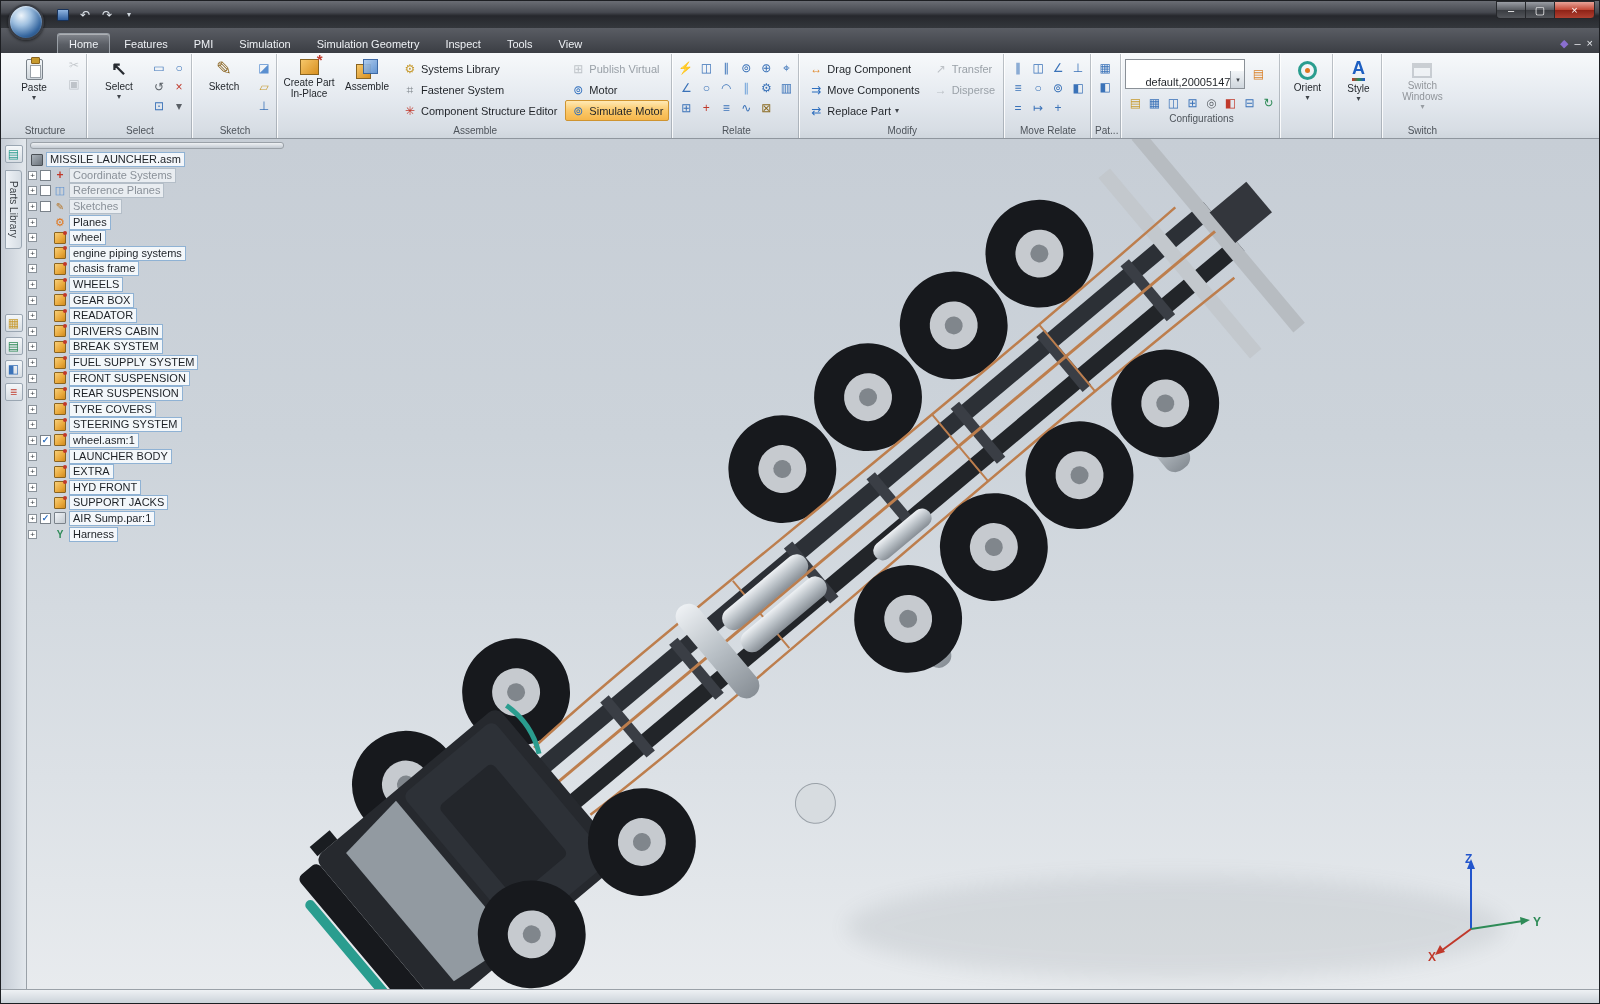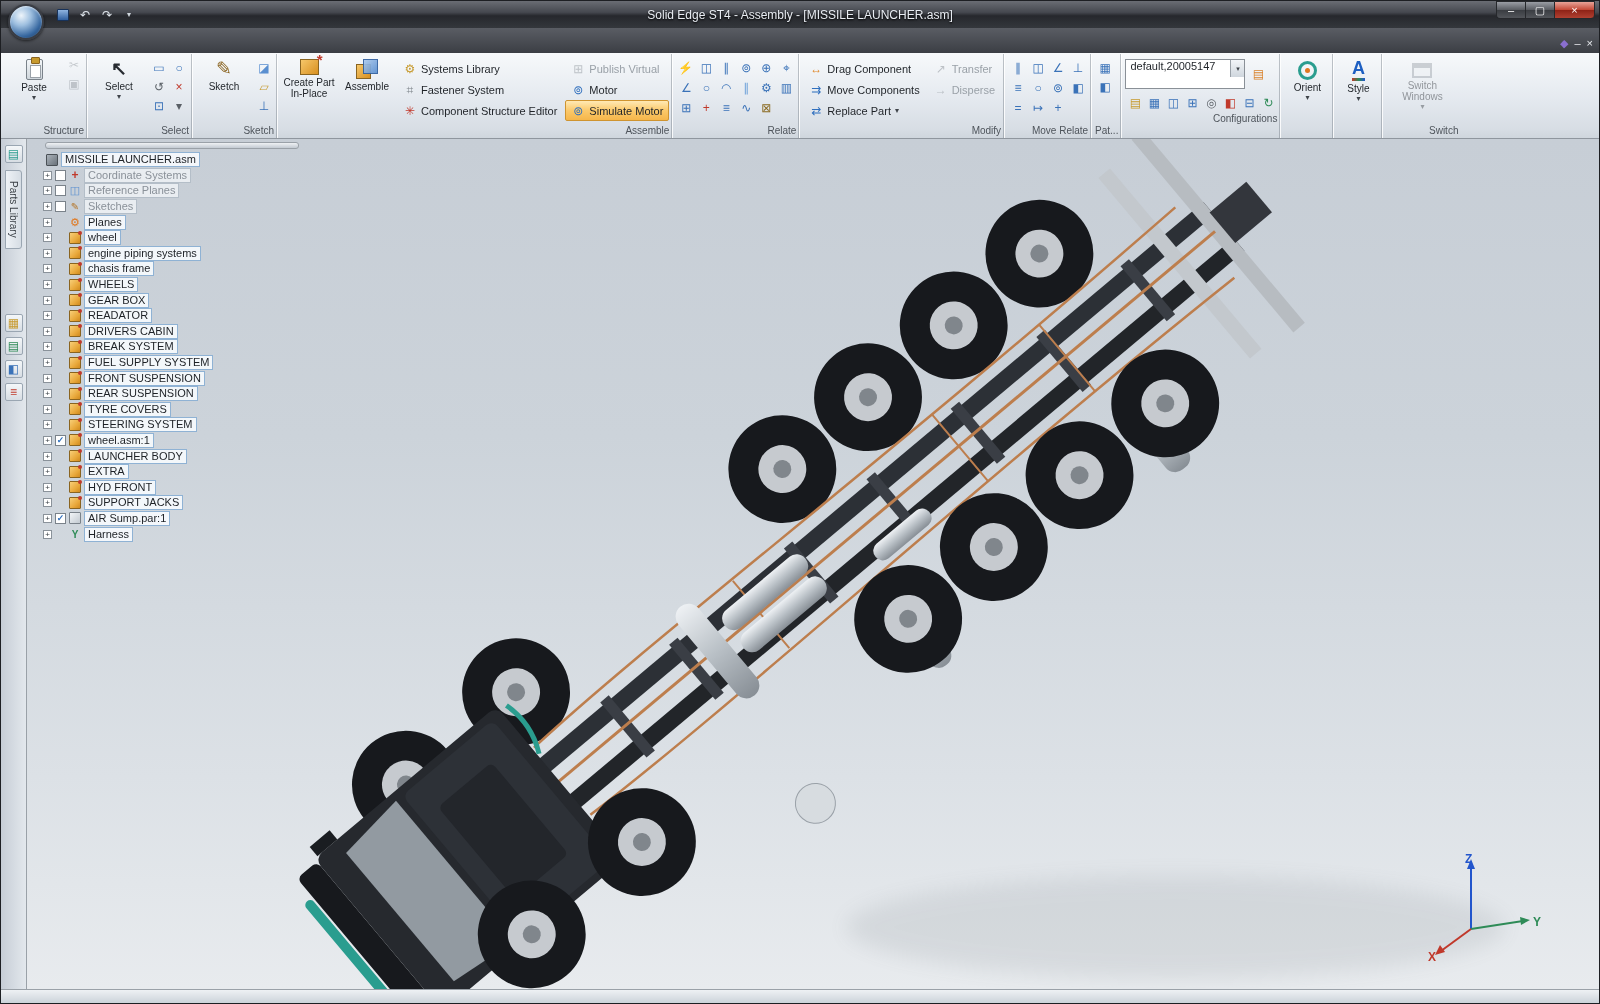--- a/index.html
+++ b/index.html
@@ -132,7 +132,6 @@
       <span class="qat-btn">↷</span>
       <span class="qat-btn qat-caret">▾</span>
     </div>
-    <div class="title">Solid Edge ST4 - Assembly - [MISSILE LAUNCHER.asm]</div>
     <div class="winctl">
       <span class="wbtn">–</span>
       <span class="wbtn">▢</span>

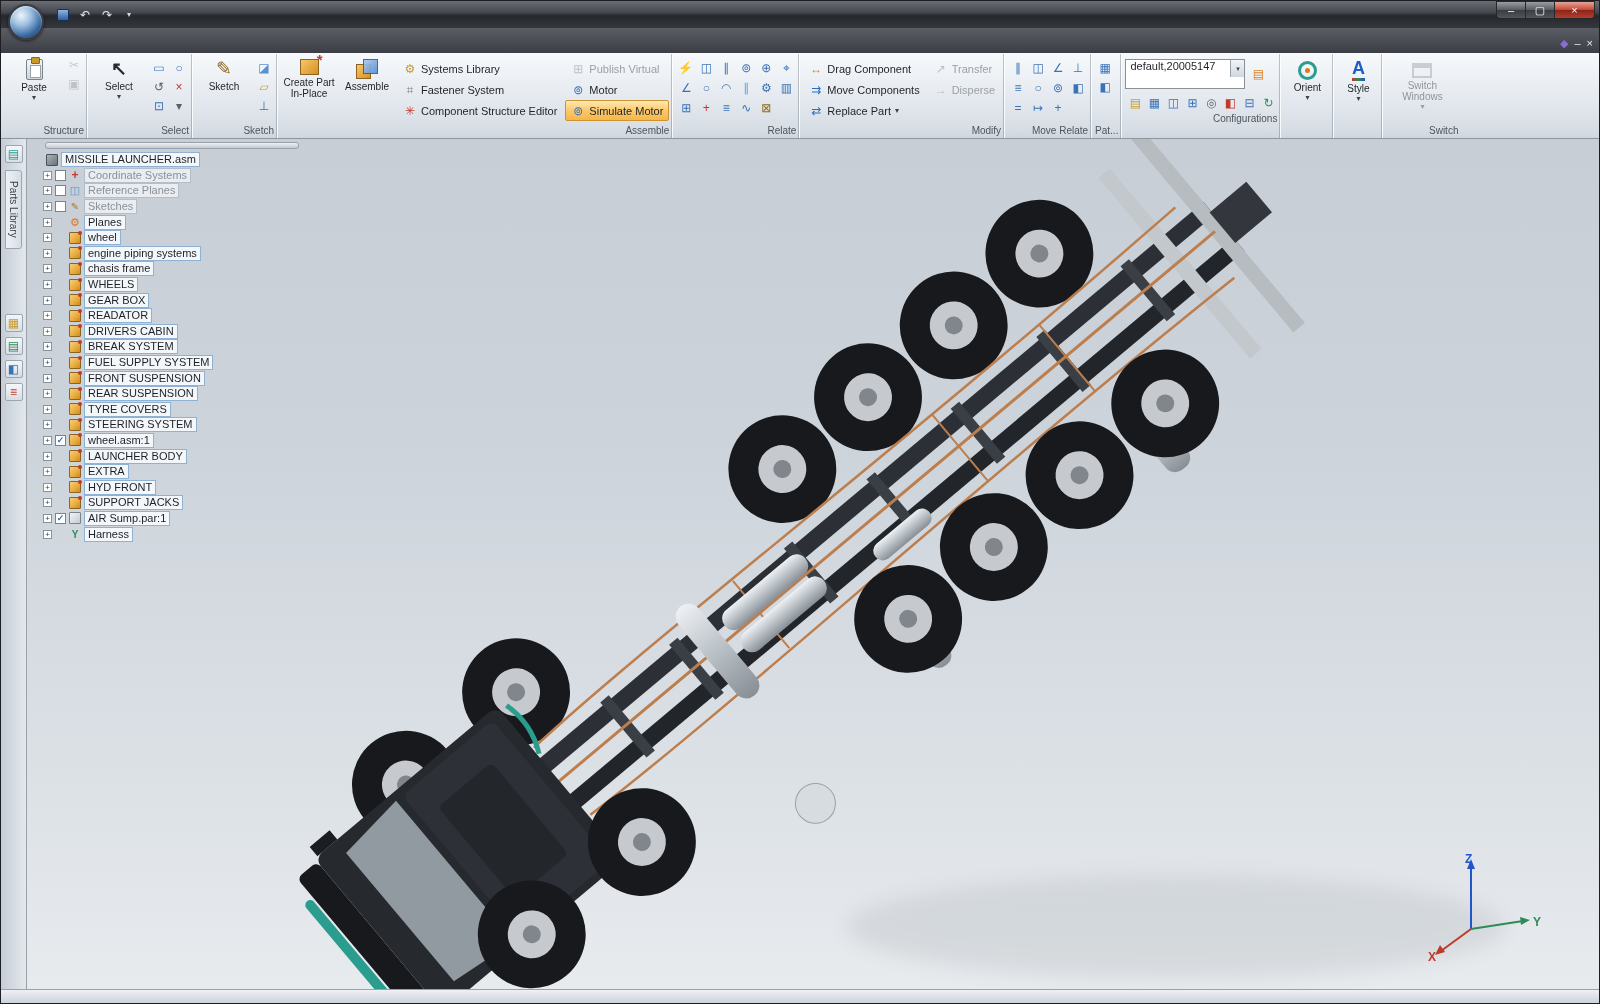--- a/index.html
+++ b/index.html
@@ -140,6 +140,24 @@
   </div>
 
   <div class="tabrow">
+    <div class="tabs">
+
+        <span class="tab active">Home</span>
+
+        <span class="tab">Features</span>
+
+        <span class="tab">PMI</span>
+
+        <span class="tab">Simulation</span>
+
+        <span class="tab">Simulation Geometry</span>
+
+        <span class="tab">Inspect</span>
+
+        <span class="tab">Tools</span>
+
+        <span class="tab">View</span>
+      </div>
     <div class="tabrow-right">
 
         <span class="tricon" style="color: rgb(138, 111, 208);">◆</span>

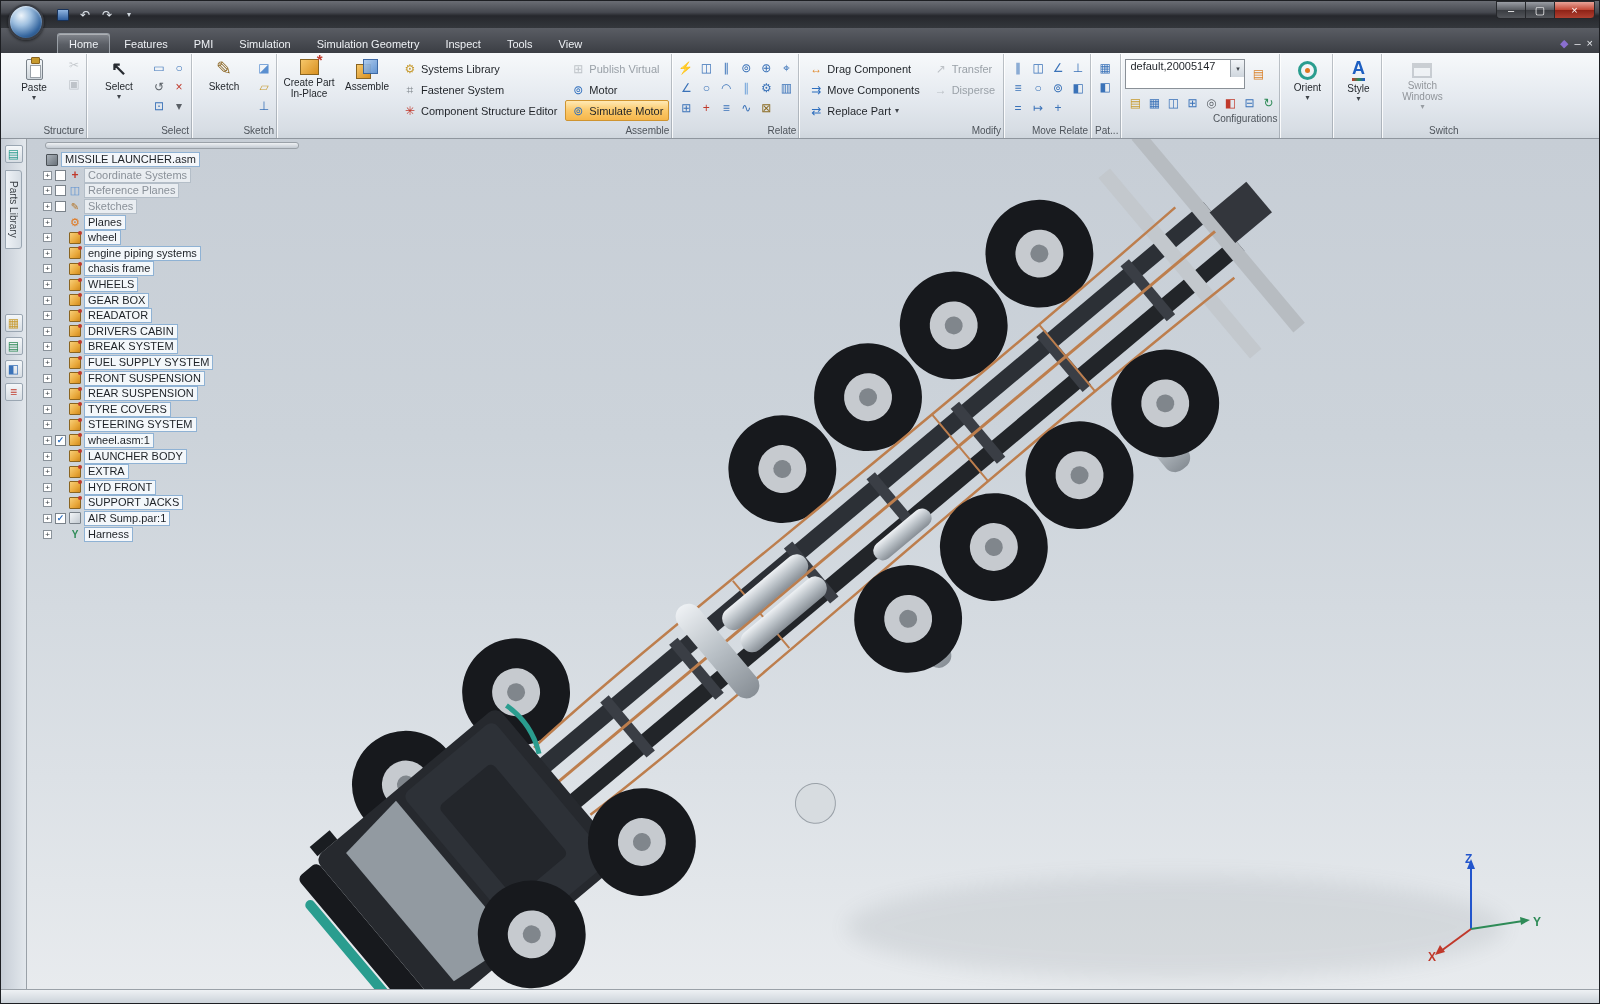--- a/index.html
+++ b/index.html
@@ -57,7 +57,7 @@
   .mini-caret{display:none;font-size:8px;color:#3f444a}
   .show-caret{display:inline}
   .combo-row{display:flex;align-items:center;gap:3px;padding-top:4px}
-  .combo{width:120px;height:30px;background:#fff;border:1px solid #8a9097;display:flex;align-items:flex-start;font-size:11px;padding-left:4px;color:#1f2328}
+  .combo{width:120px;height:30px;background:#fff;border:1px solid #8a9097;display:flex;align-items:flex-end;font-size:11px;padding-left:19px;color:#1f2328}
   .combo .caret-box{margin-left:auto;width:14px;height:17px;background:linear-gradient(#f2f5f8,#cfd6dd);border-left:1px solid #9aa1a8;display:flex;align-items:center;justify-content:center;font-size:7px;color:#3f444a}
   .cfgicons{display:grid;grid-template-columns:repeat(8,19px);grid-auto-rows:19px;padding-top:4px}
 

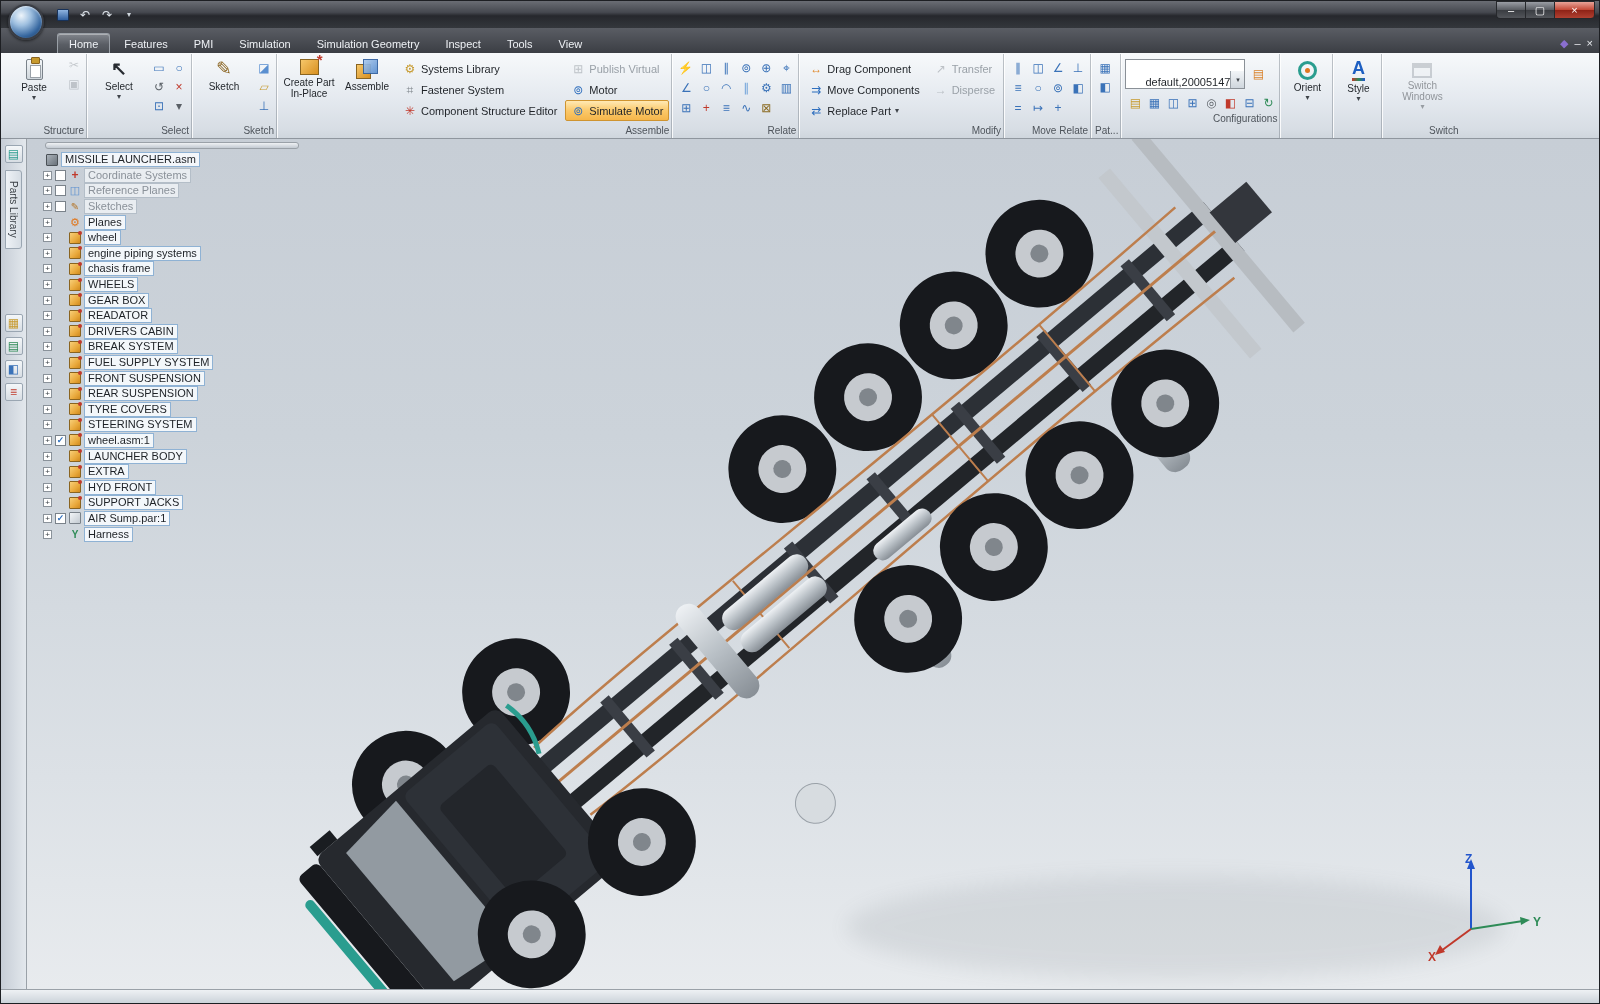--- a/index.html
+++ b/index.html
@@ -37,7 +37,7 @@
   .group{display:flex;flex-direction:column;padding:1px 3px 0;flex:0 0 auto}
   .group + .group{border-left:1px solid rgba(255,255,255,.85);box-shadow:-1px 0 0 rgba(118,126,136,.45)}
   .g-body{flex:1;display:flex;align-items:flex-start;gap:2px}
-  .g-label{text-align:right;font-size:10px;color:#4e545b;padding:1px 0 2px;white-space:nowrap}
+  .g-label{text-align:center;font-size:10px;color:#4e545b;padding:1px 0 2px;white-space:nowrap}
   .bigbtn{width:56px;min-height:64px;display:flex;flex-direction:column;align-items:center;padding-top:4px;gap:2px;border-radius:3px}
   .blabel{font-size:10px;line-height:11px;text-align:center;color:#1f2328}
   .caret{font-size:8px;color:#3f444a;line-height:6px}

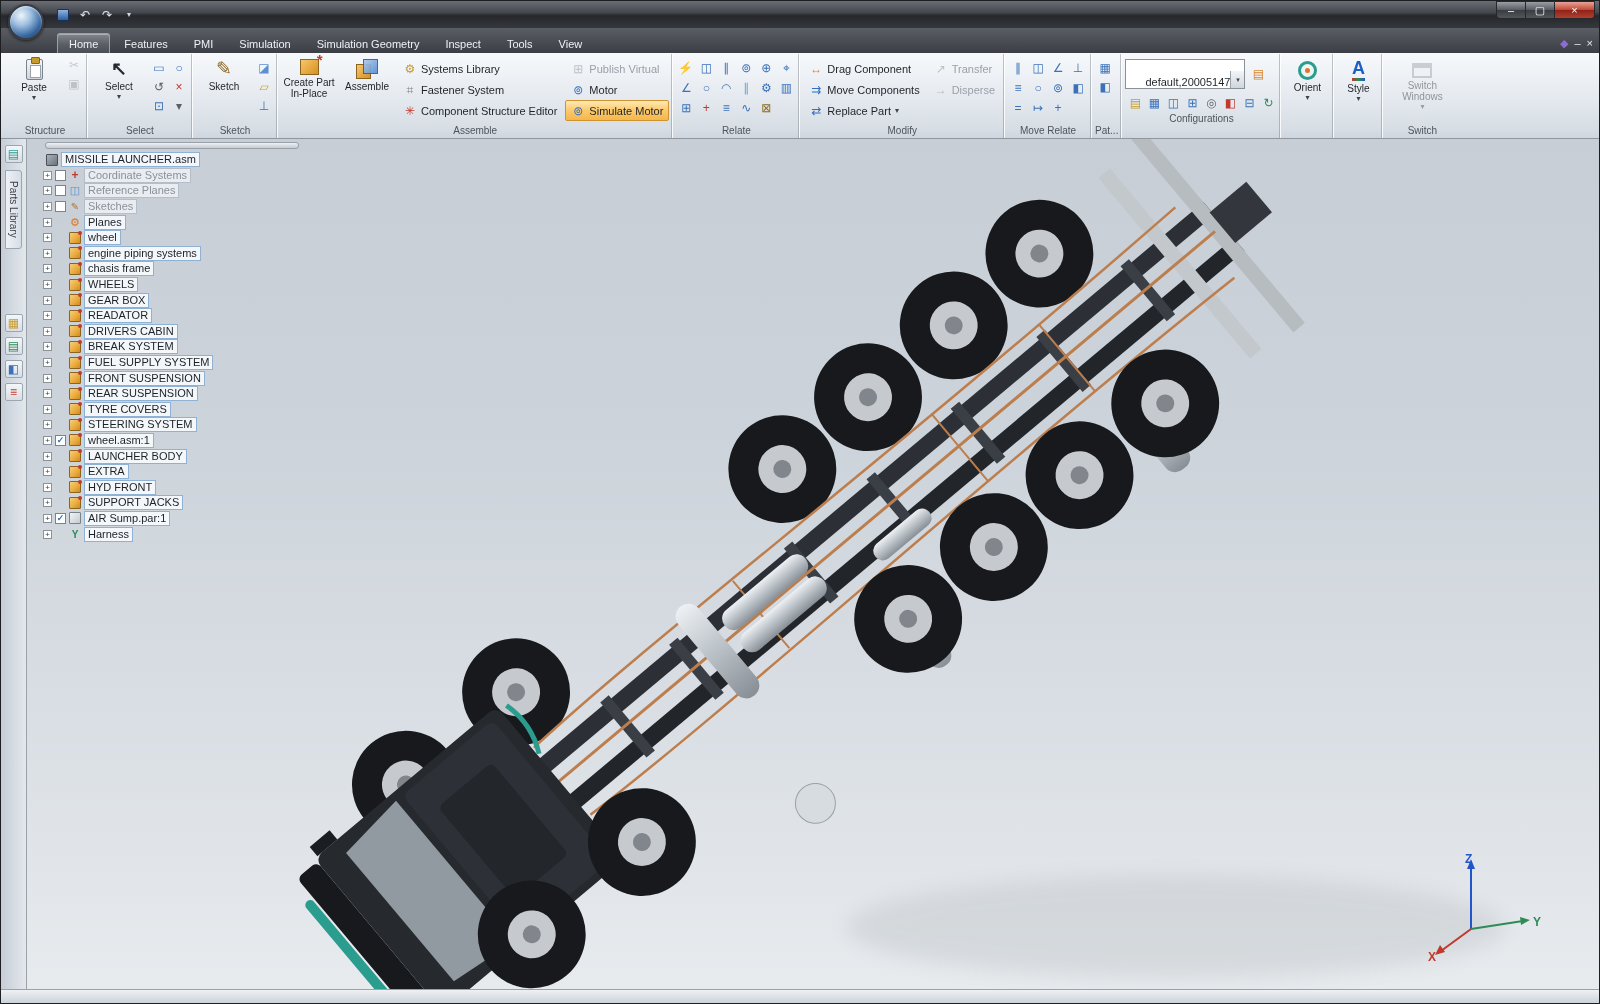--- a/index.html
+++ b/index.html
@@ -91,7 +91,7 @@
   .scene{position:absolute;inset:0;width:100%;height:100%}
 
   
-  .tree{position:absolute;left:16px;top:3px;width:262px;font-size:11px}
+  .tree{position:absolute;left:1px;top:3px;width:262px;font-size:11px}
   .tree-scroll{height:7px;background:linear-gradient(#eef1f4,#c3cad2);border:1px solid #9aa1a8;border-radius:3px;margin:0 6px 3px 2px}
   .trow{display:flex;align-items:center;height:15.6px;gap:3px}
   .trow.root{padding-left:3px}

